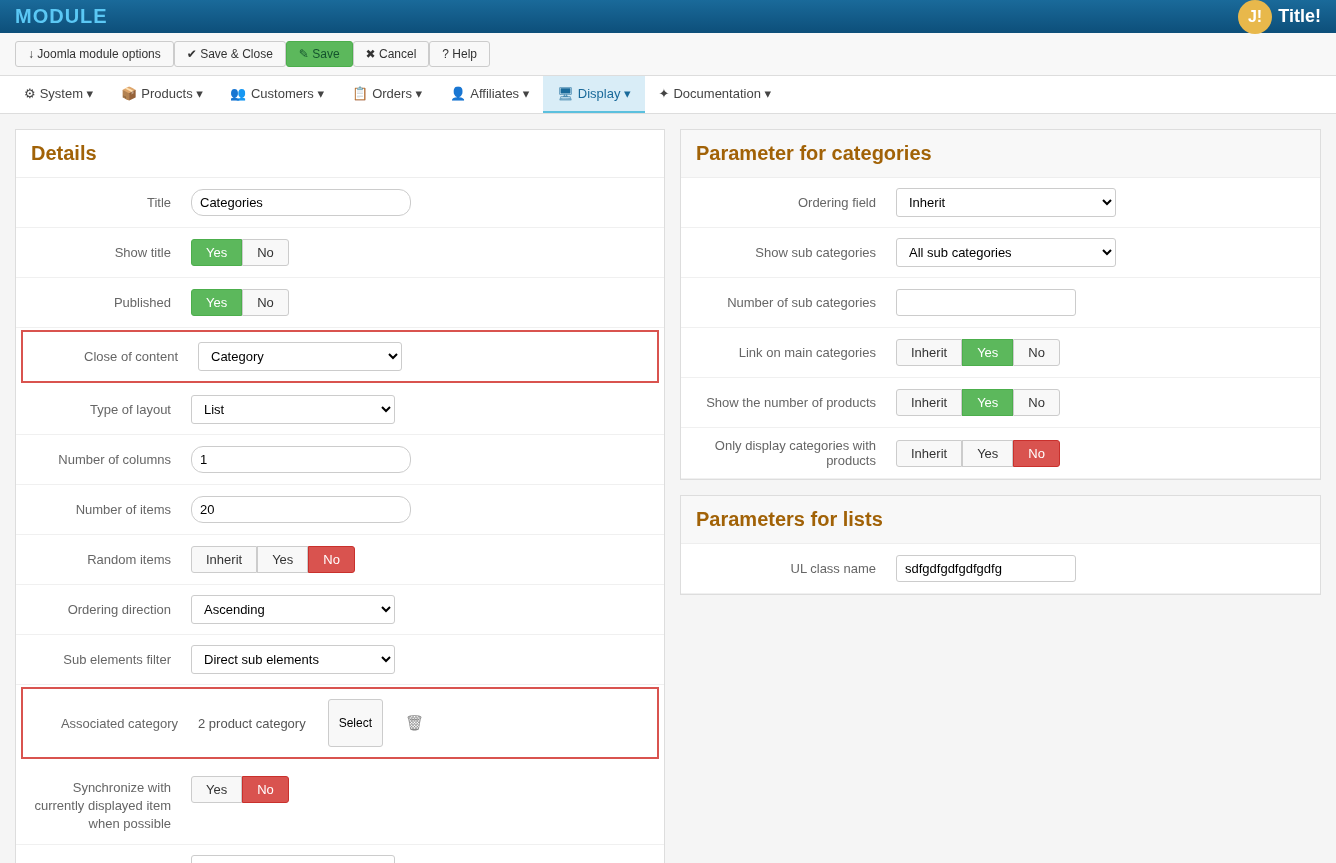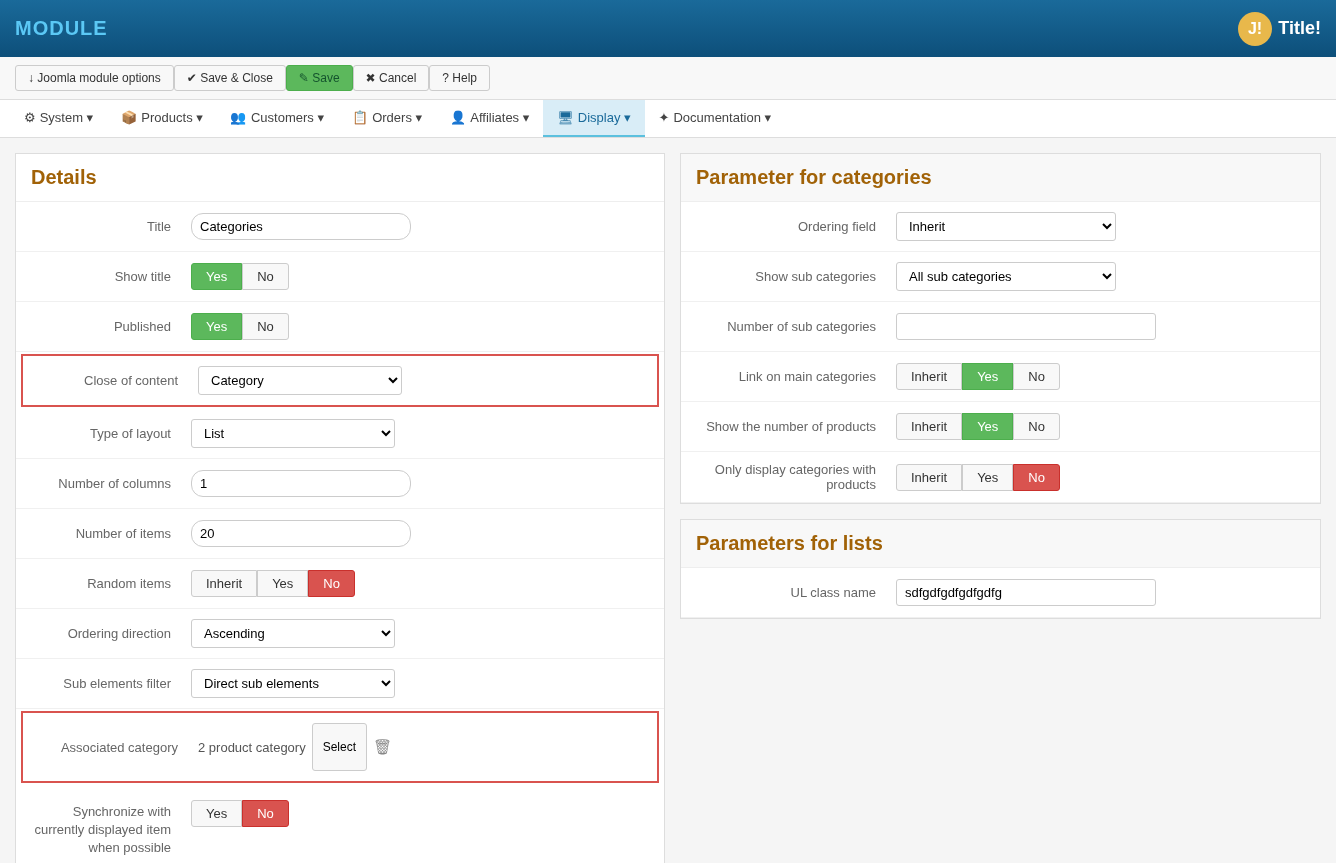--- a/index.html
+++ b/index.html
@@ -8,7 +8,7 @@
     
     .top-bar {
       background: linear-gradient(to bottom, #1a6a9a, #0d4f7a);
-      height: 57px;
+      height: 33px;
       display: flex;
       align-items: center;
       padding: 0 15px;

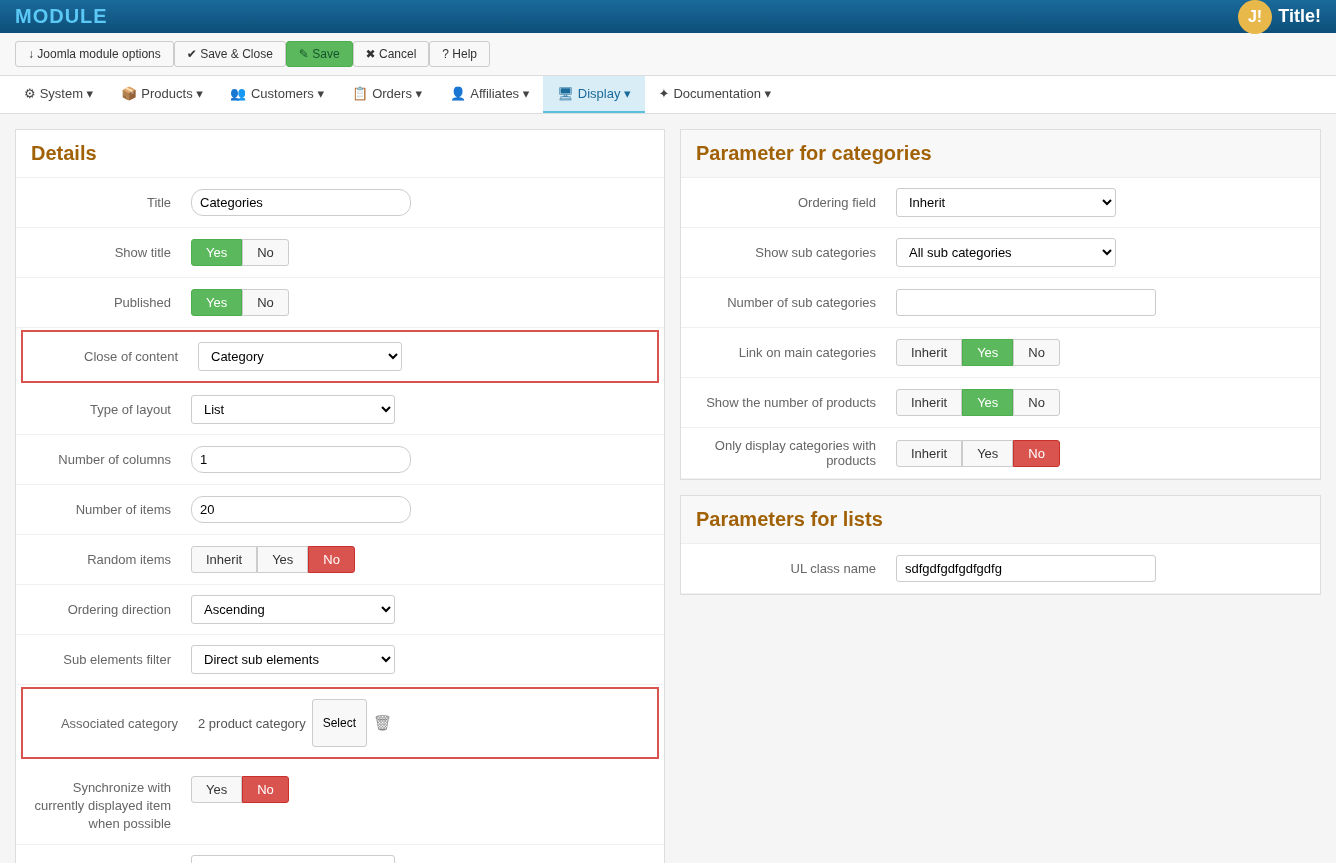--- a/index.html
+++ b/index.html
@@ -208,7 +208,7 @@
       background: white;
     }
     .param-input {
-      width: 260px;
+      width: 180px;
       padding: 5px 8px;
       border: 1px solid #ccc;
       border-radius: 3px;

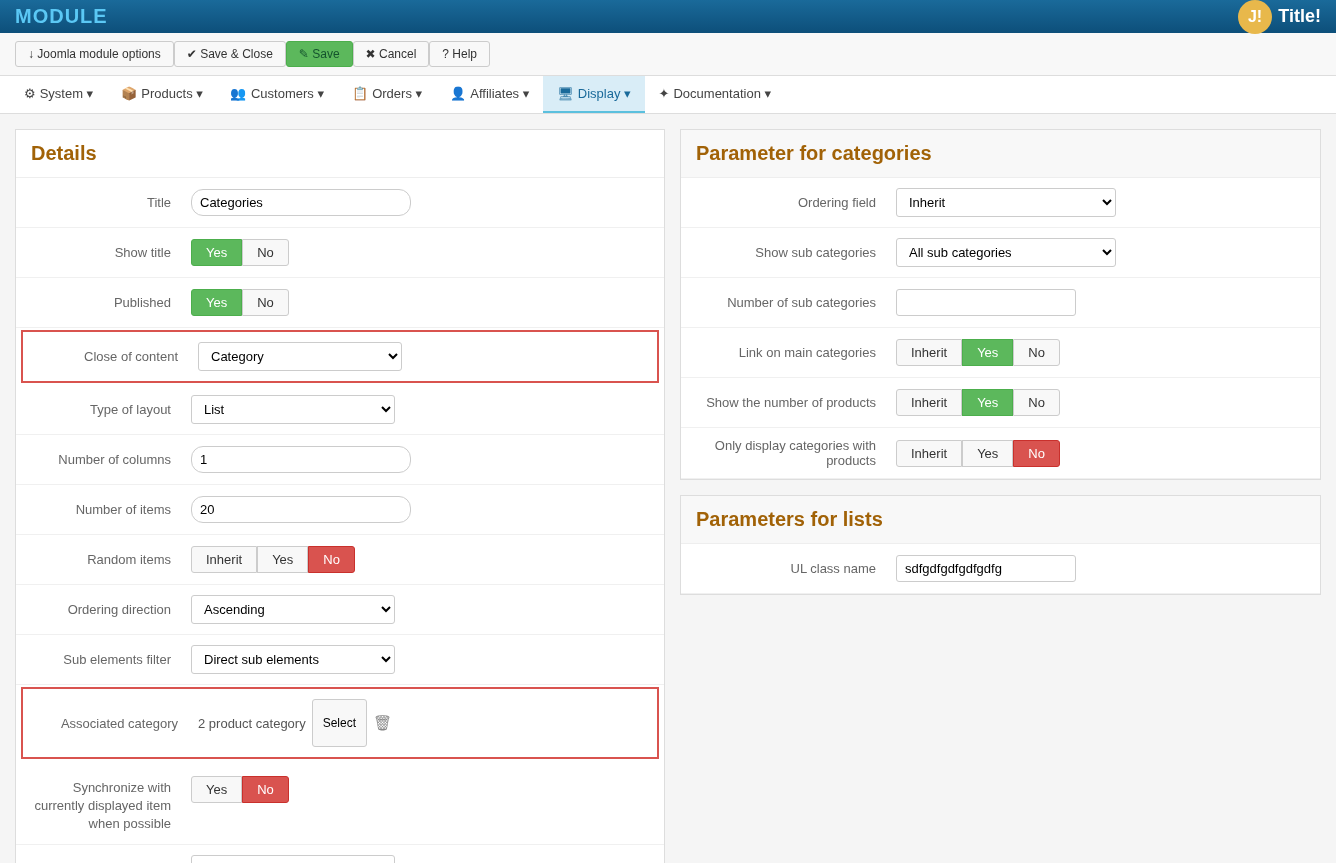--- a/index.html
+++ b/index.html
@@ -144,7 +144,7 @@
     .assoc-cat {
       display: flex;
       align-items: center;
-      gap: 6px;
+      gap: 22px;
     }
     .assoc-text {
       font-size: 13px;

